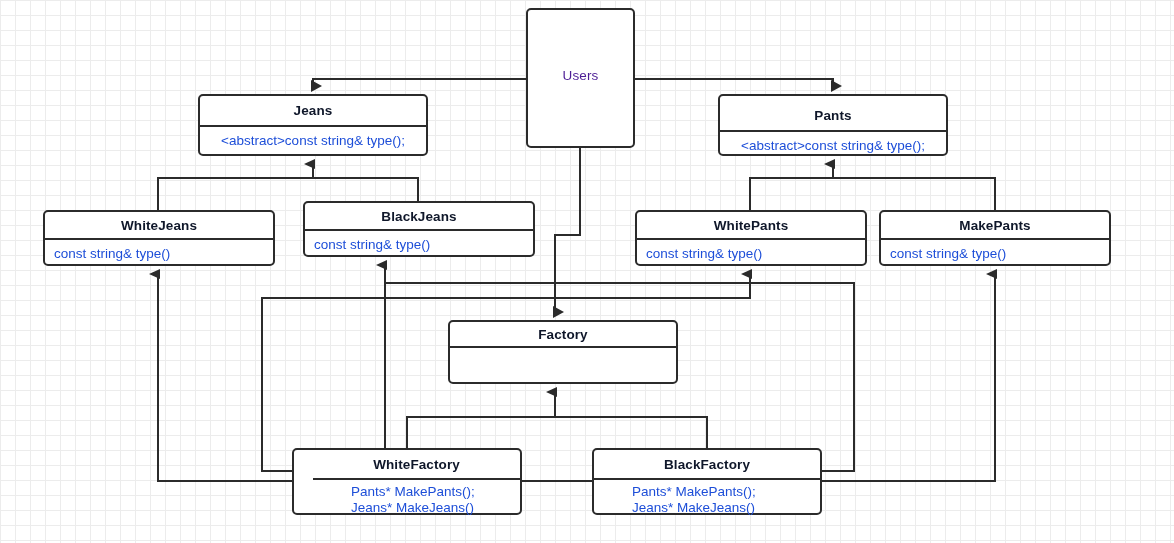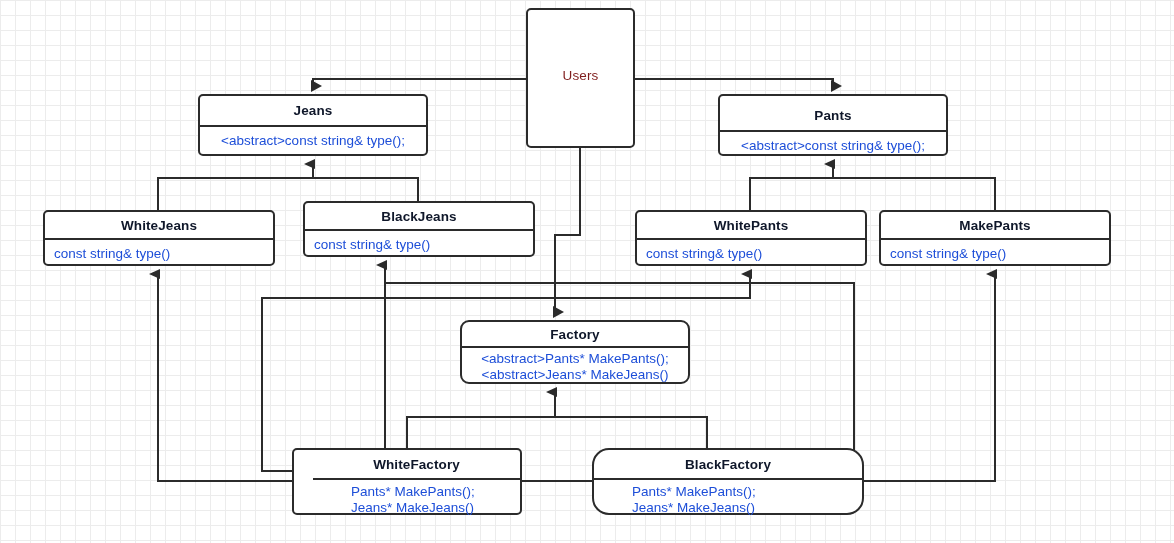--- a/index.html
+++ b/index.html
@@ -65,7 +65,7 @@
 
   
   #box-users      { left: 526px; top: 8px;   width: 109px; height: 140px; }
-  #box-users .uml-title { padding-top: 58px; font-weight: normal; color:#7f1d1d; }
+  #box-users .uml-title { padding-top: 58px; font-weight: normal; color:#4c1d95; }
 
   #box-jeans      { left: 198px; top: 94px;  width: 230px; height: 62px; }
   #box-jeans .uml-title   { padding-top: 7px; padding-bottom: 7px; }

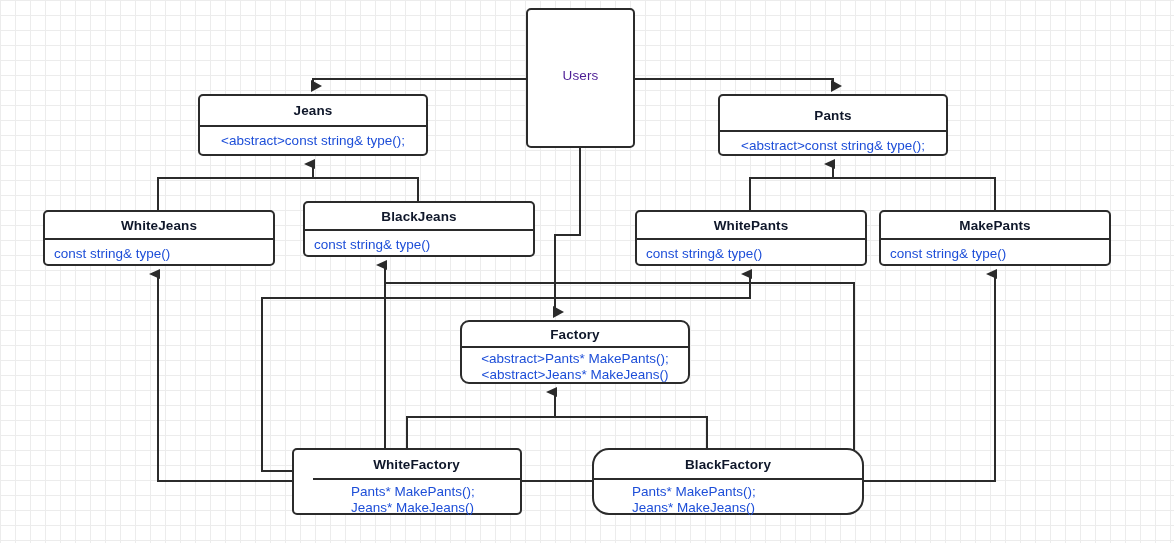--- a/index.html
+++ b/index.html
@@ -81,7 +81,7 @@
   #box-whitepants .uml-title,
   #box-blackpants .uml-title { padding-top: 6px; padding-bottom: 5px; }
 
-  #box-factory    { left: 460px; top: 320px; width: 230px; height: 64px; border-radius: 9px; }
+  #box-factory    { left: 448px; top: 320px; width: 230px; height: 64px; }
   #box-factory .uml-title { padding-top: 5px; padding-bottom: 4px; }
   #box-factory .uml-body  { padding-top: 3px; line-height: 16px; }
 

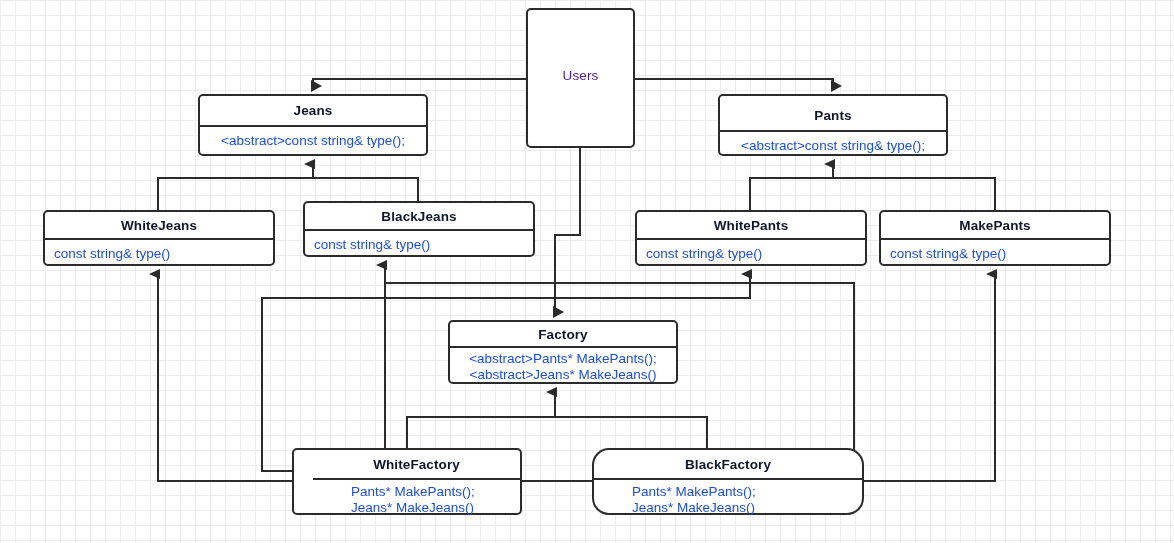--- a/index.html
+++ b/index.html
@@ -184,8 +184,6 @@
   <div class="uml-box" id="box-factory">
     <div class="uml-title">Factory</div>
     <div class="uml-divider"></div>
-    <div class="uml-body center">&lt;abstract&gt;Pants* MakePants();
-&lt;abstract&gt;Jeans* MakeJeans()</div>
   </div>
 
   <div class="uml-box" id="box-whitefactory">

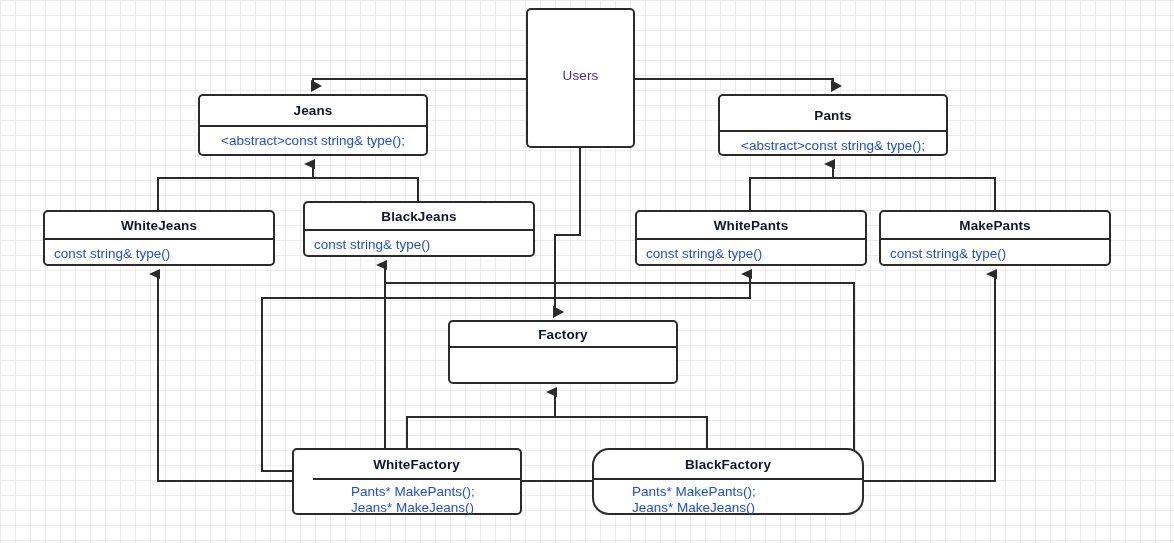--- a/index.html
+++ b/index.html
@@ -86,7 +86,7 @@
   #box-factory .uml-body  { padding-top: 3px; line-height: 16px; }
 
   #box-whitefactory { left: 292px; top: 448px; width: 230px; height: 67px; padding-left: 19px; }
-  #box-blackfactory { left: 592px; top: 448px; width: 272px; height: 67px; border-radius: 17px; }
+  #box-blackfactory { left: 592px; top: 448px; width: 230px; height: 67px; }
   #box-whitefactory .uml-title,
   #box-blackfactory .uml-title { padding-top: 7px; padding-bottom: 6px; }
   #box-whitefactory .uml-body,

